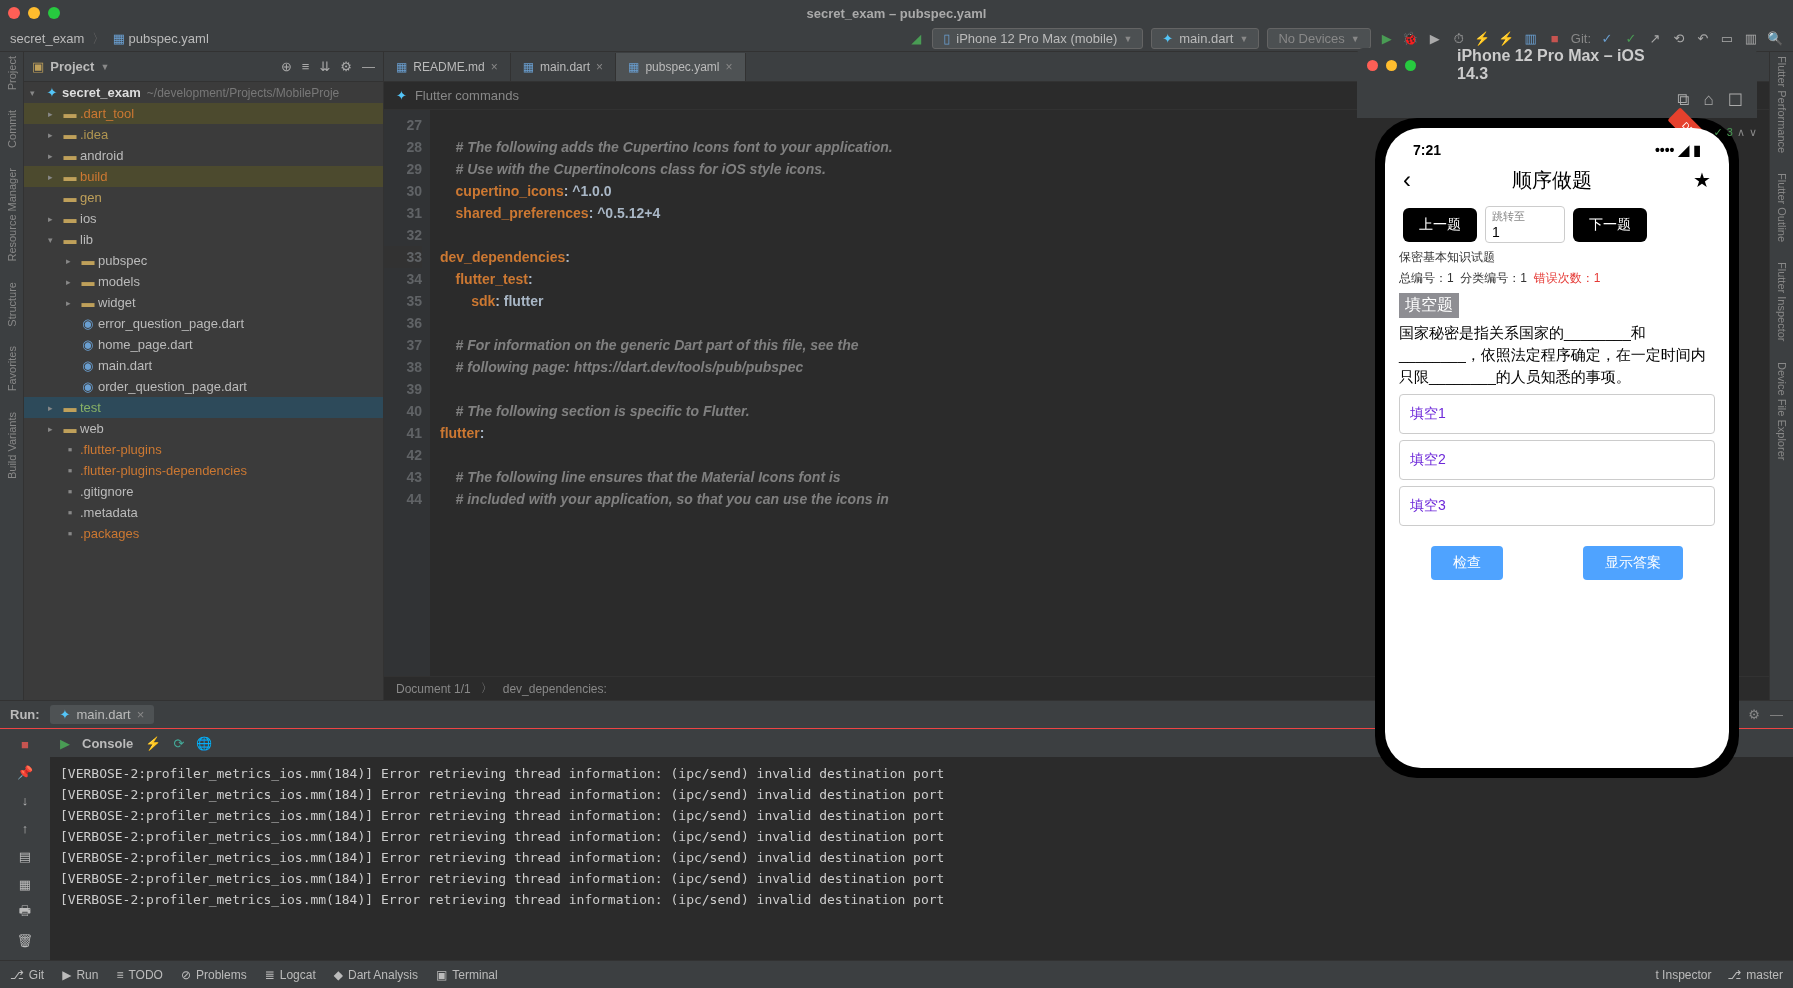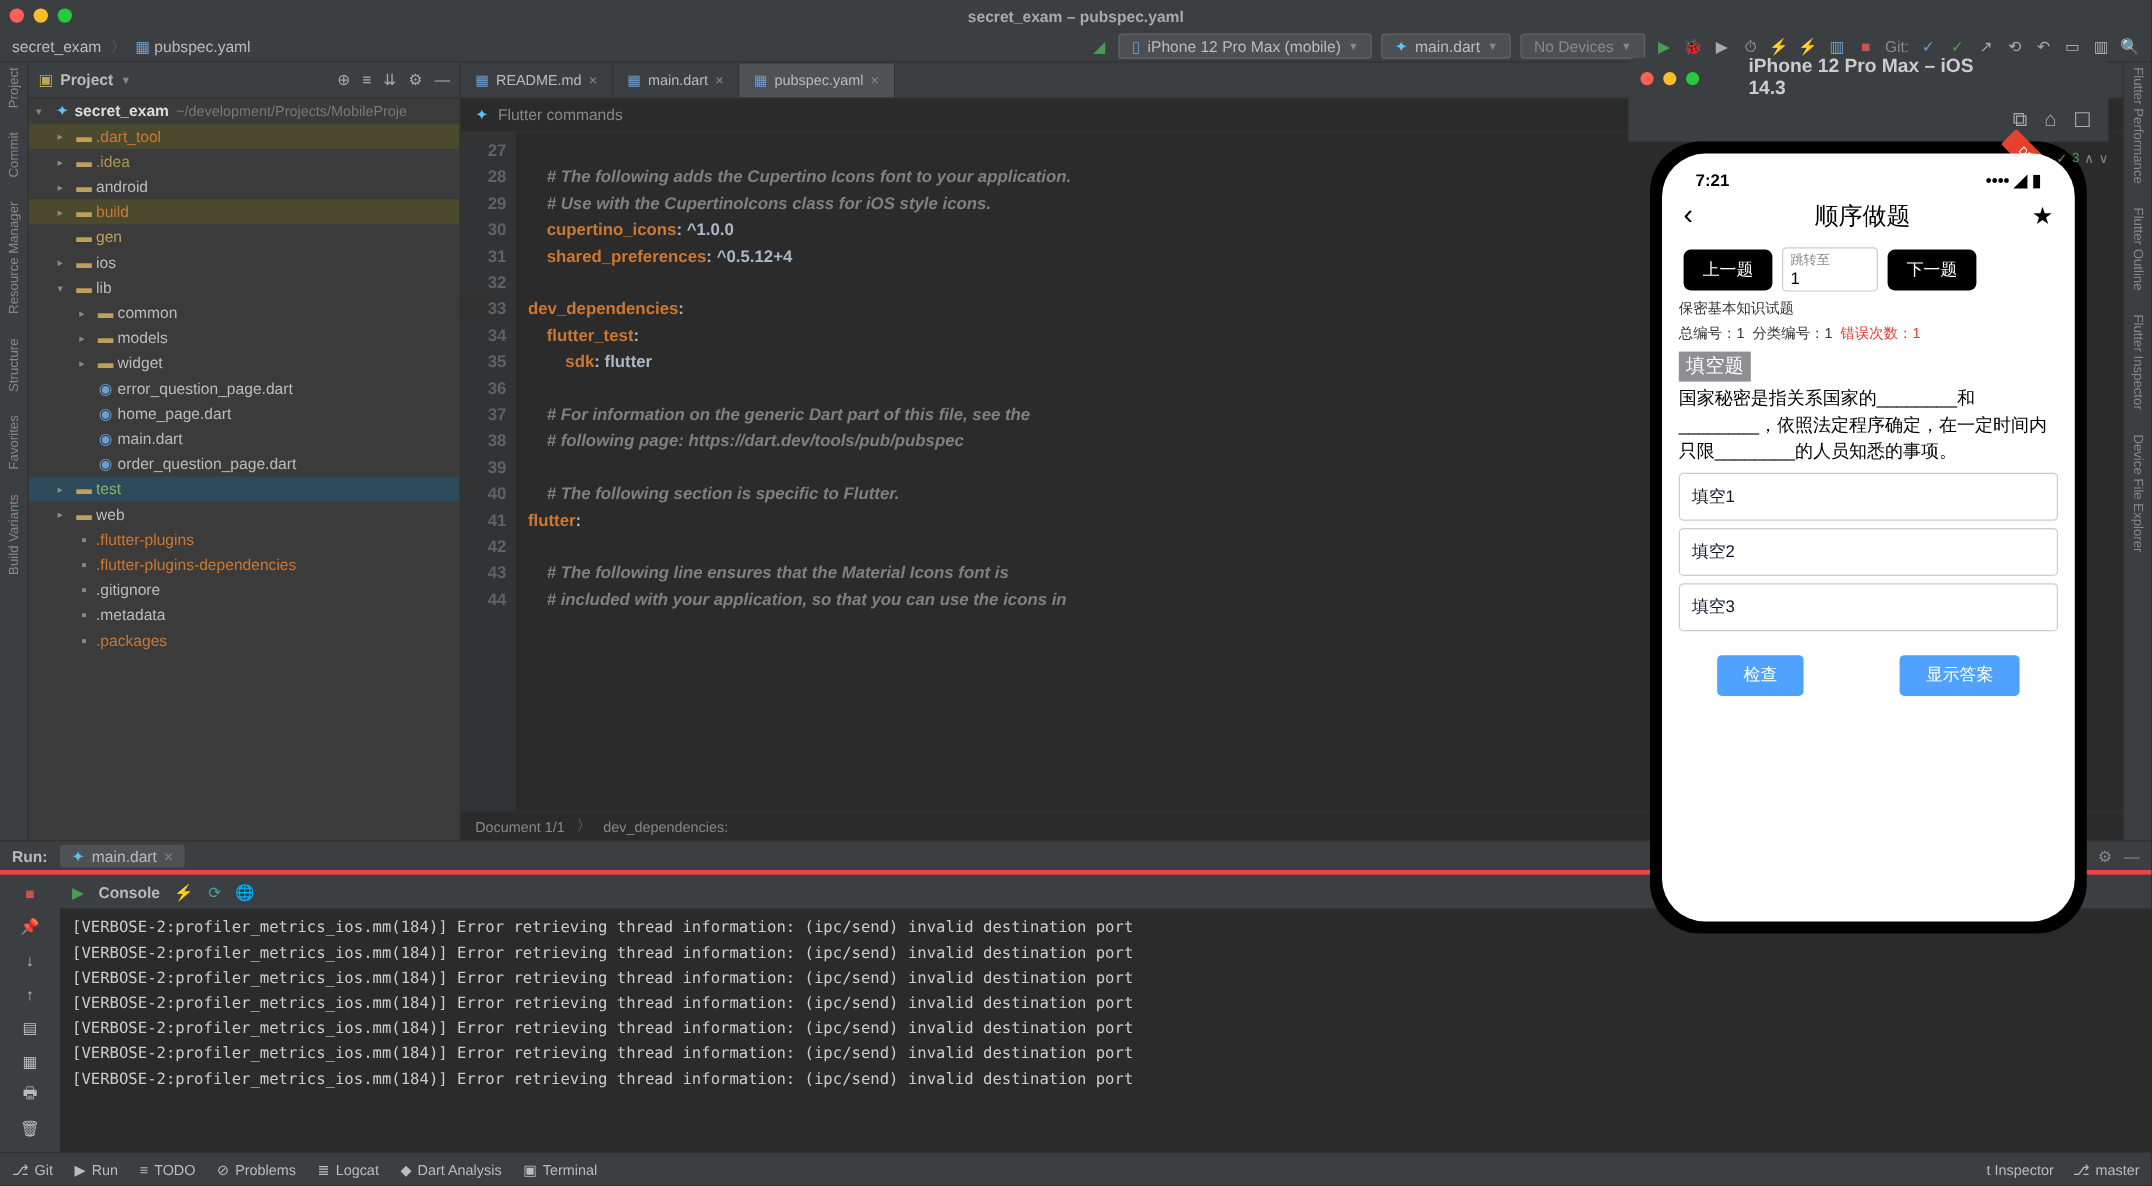--- a/index.html
+++ b/index.html
@@ -230,7 +230,7 @@
           <div class="tree-row" style="padding-left: 42px;">
             <span class="arr">▸</span>
             <span class="fico" style="color:#bfa05a">▬</span>
-            <span class="name grey-t">common</span>
+            <span class="name grey-t">pubspec</span>
           </div>
           <div class="tree-row" style="padding-left: 42px;">
             <span class="arr">▸</span>

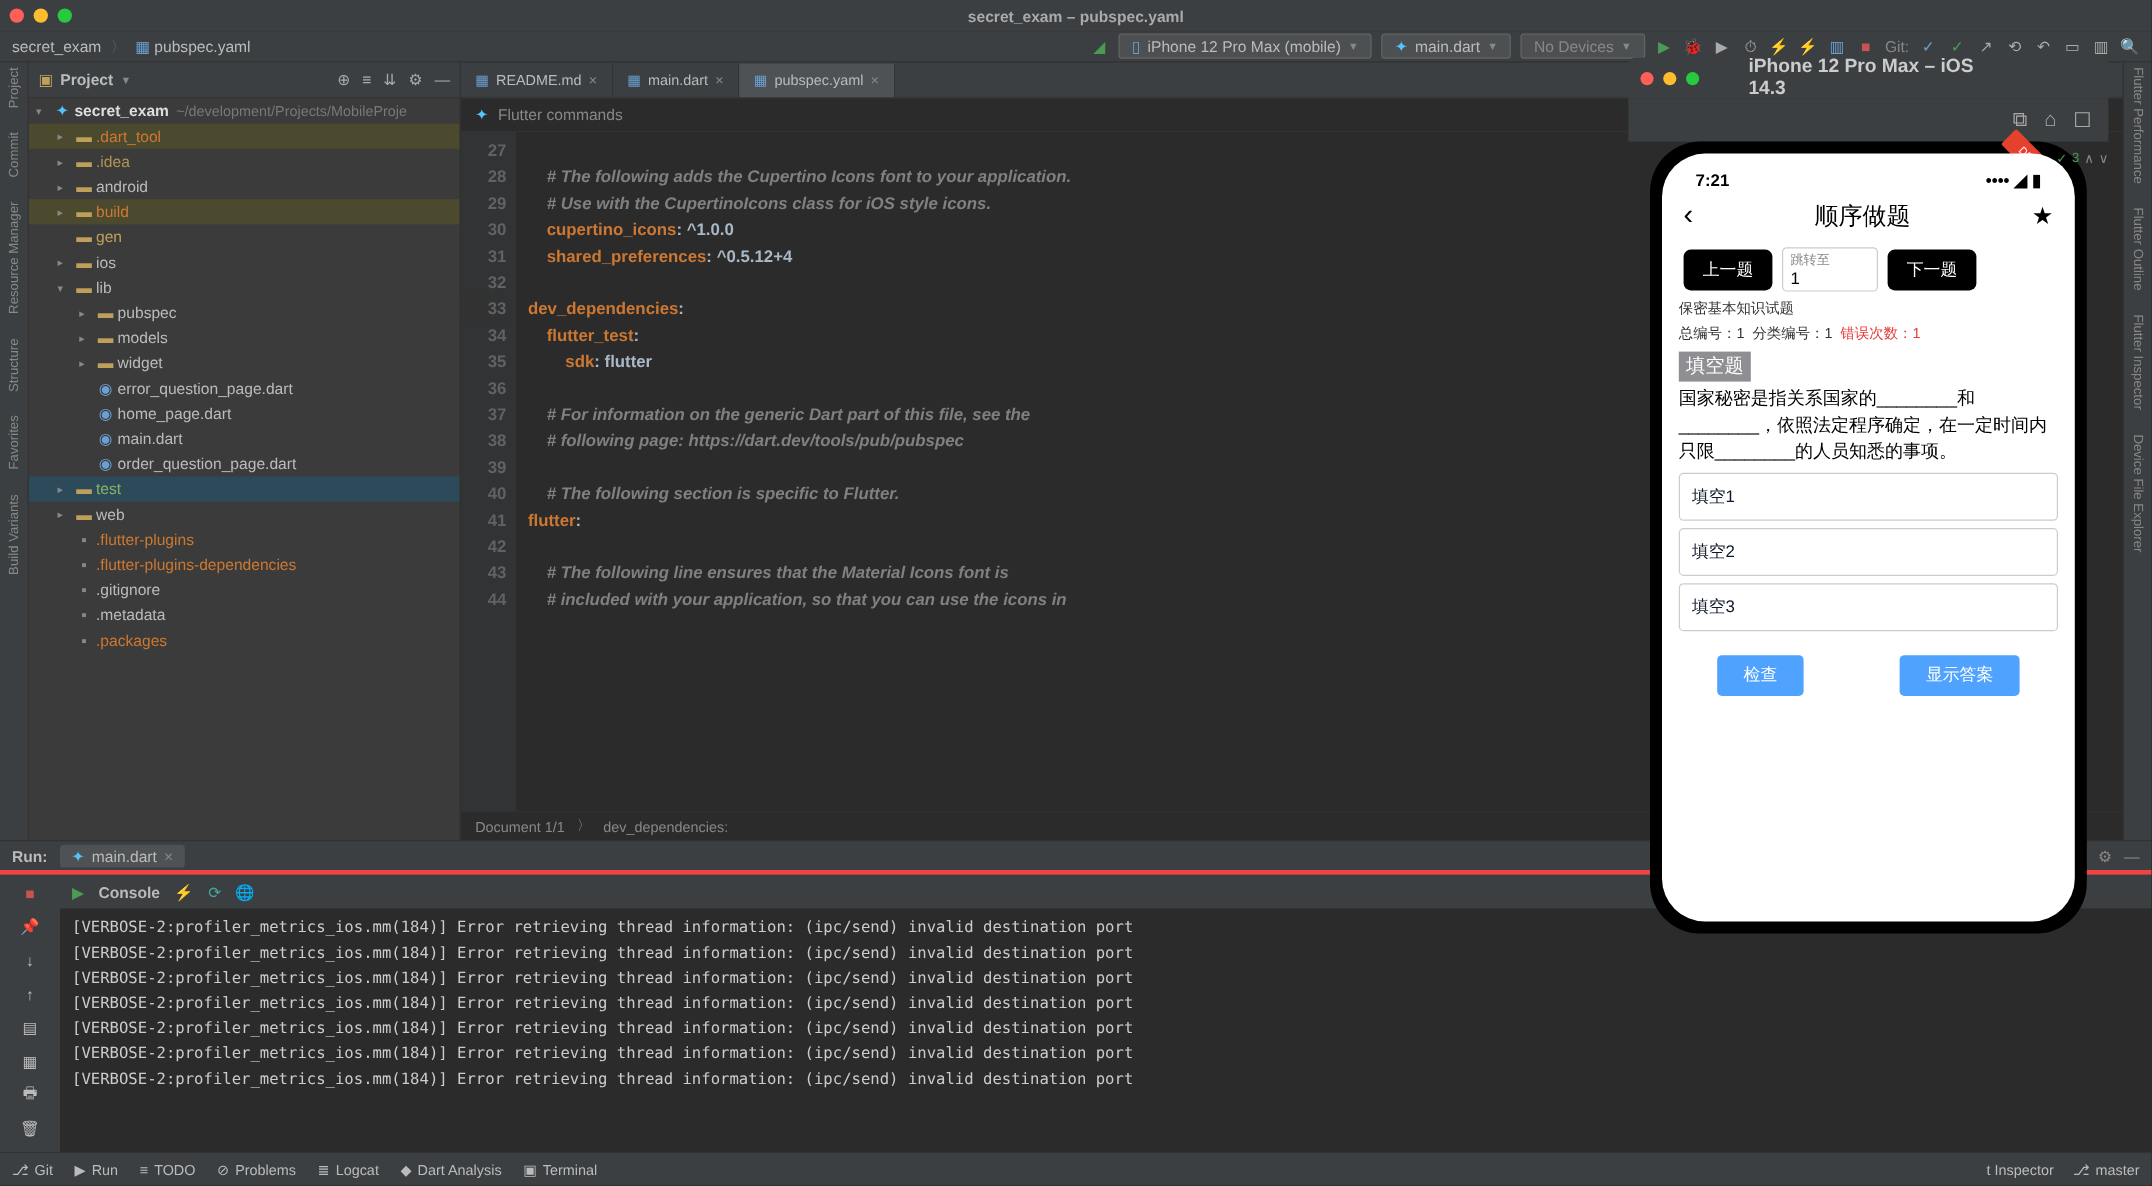--- a/index.html
+++ b/index.html
@@ -98,7 +98,7 @@
 .meta-line .red { color:#e53935; }
 .qtype { background:#8e8e93; color:#fff; padding:2px 6px; font-size:16px; display:inline-block; margin:4px 8px; }
 .qtext { font-size:15px; line-height:22px; padding:0 8px; }
-.field { border:1px solid #ccc; border-radius:4px; margin:6px 8px; padding:10px; color:#0f172a; font-size:14px; }
+.field { border:1px solid #ccc; border-radius:4px; margin:6px 8px; padding:10px; color:#6d28d9; font-size:14px; }
 .btn-row { display:flex; justify-content:space-around; margin-top:20px; }
 .btn-blue { background:#4fa3ff; color:#fff; padding:8px 22px; border-radius:4px; font-size:14px; }
 

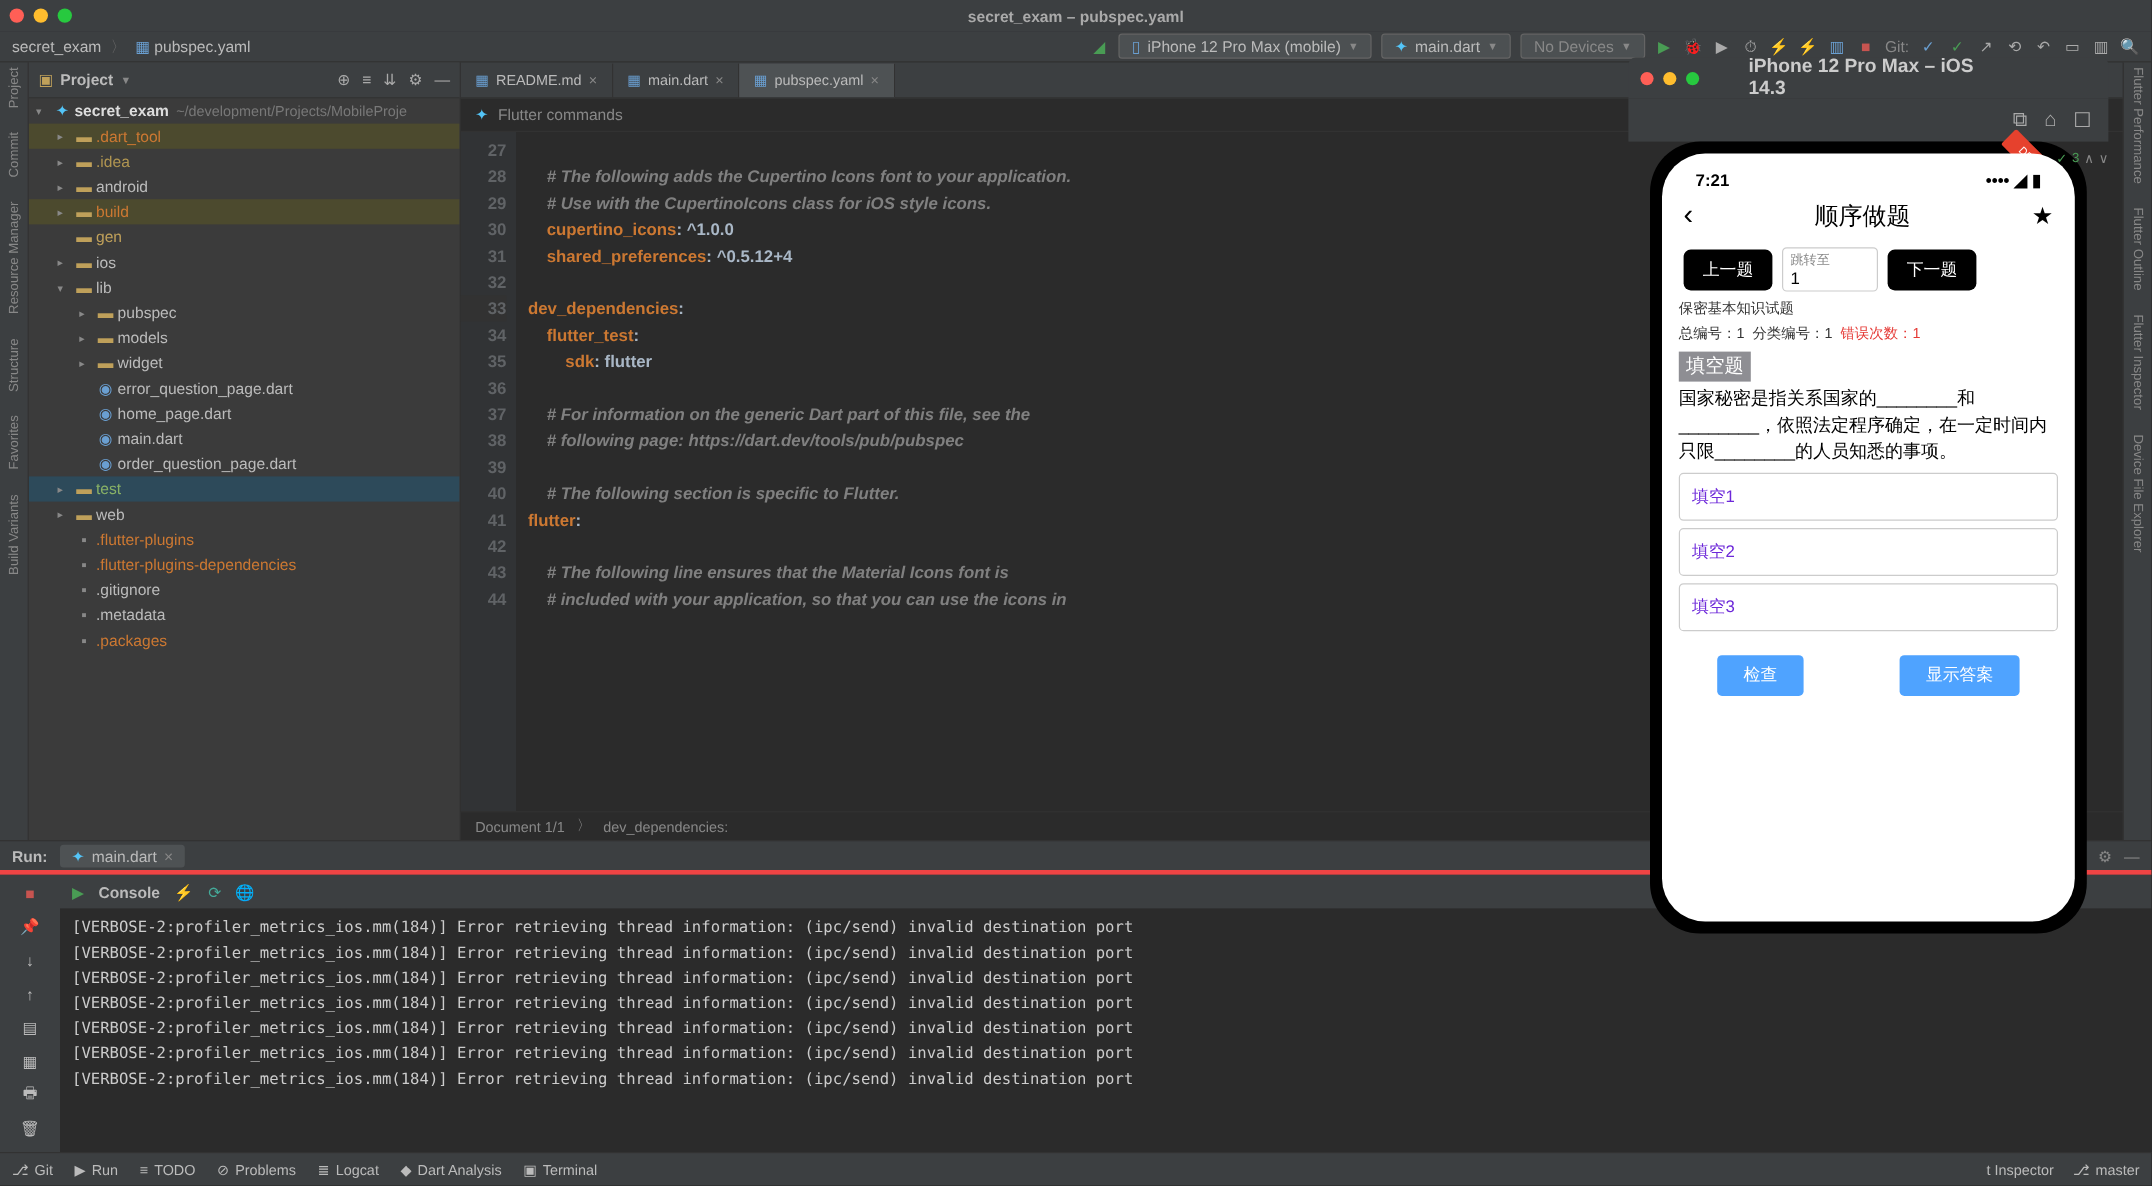--- a/index.html
+++ b/index.html
@@ -60,7 +60,7 @@
 
 
 .run-panel { height:260px; background:#2b2b2b; border-top:1px solid #323232; display:flex; flex-direction:column; }
-.run-head { height:28px; display:flex; align-items:center; padding:0 10px; background:#3c3f41; border-bottom:4px solid #ef4444; }
+.run-head { height:28px; display:flex; align-items:center; padding:0 10px; background:#3c3f41; border-bottom:1px solid #ef4444; }
 .run-head .label { font-weight:600; color:#bbb; }
 .run-head .file { background:#4e5254; padding:2px 10px; border-radius:3px; margin-left:10px; display:flex; align-items:center; gap:6px; }
 .run-head .right { margin-left:auto; display:flex; gap:10px; color:#888; }

